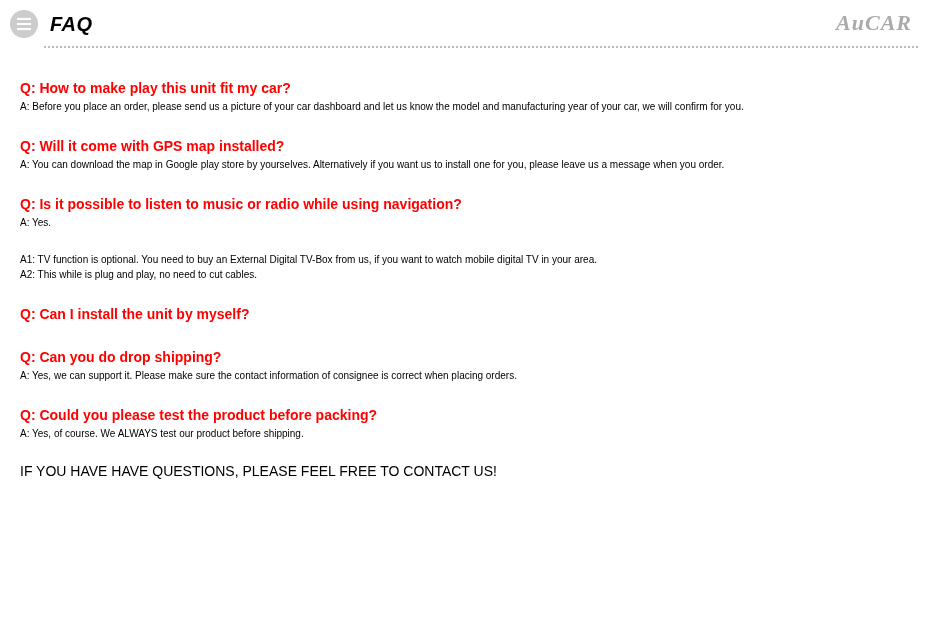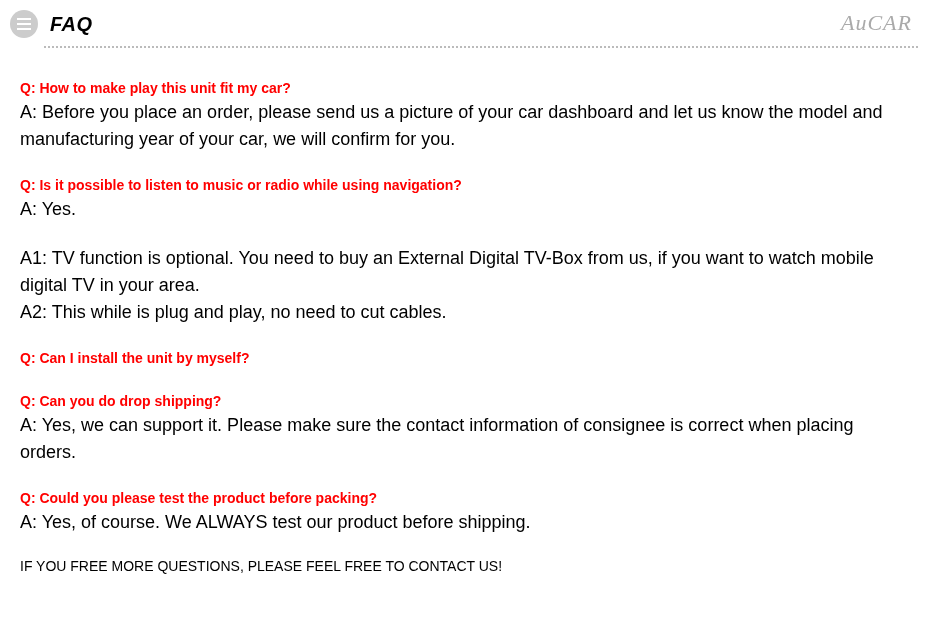--- a/index.html
+++ b/index.html
@@ -54,7 +54,7 @@
       right: 18px;
       top: 10px;
       font-size: 22px;
-      font-weight: normal;
+      font-weight: bold;
       font-style: italic;
       color: #aaaaaa;
       letter-spacing: 1px;

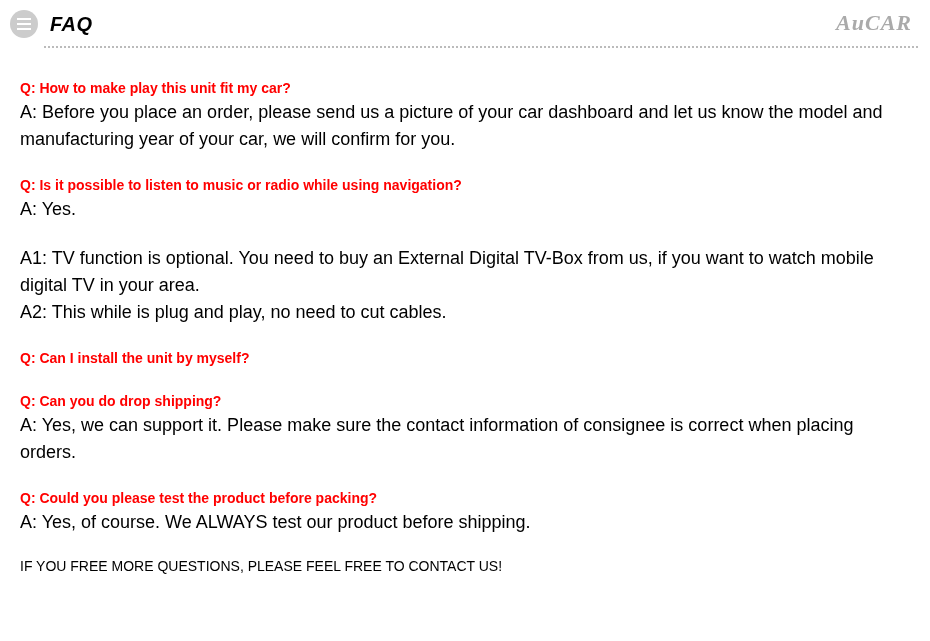--- a/index.html
+++ b/index.html
@@ -79,7 +79,7 @@
     }
     .answer {
       color: #000000;
-      font-size: 18px;
+      font-size: 10px;
       line-height: 1.5;
     }
     .footer-note {

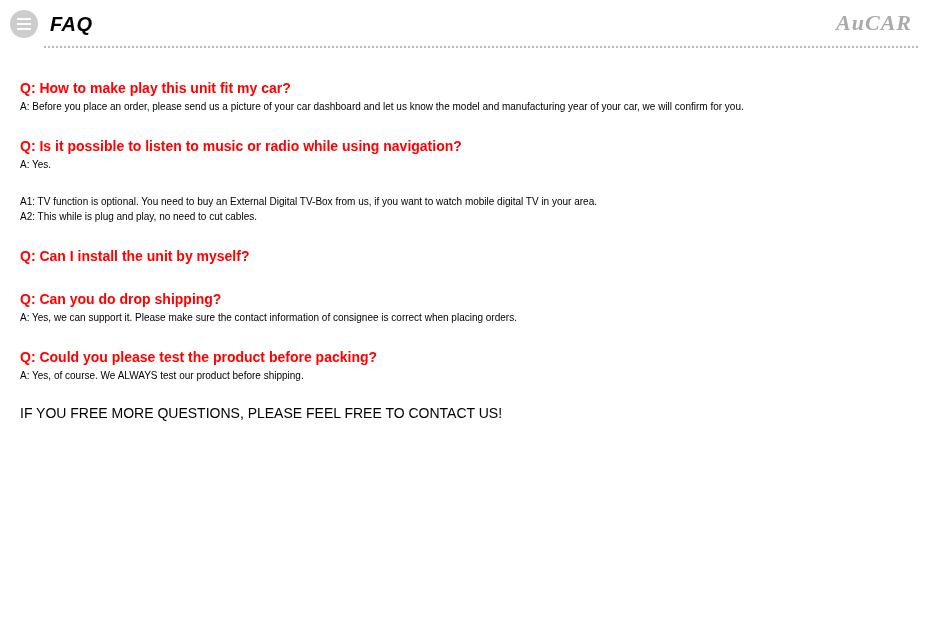--- a/index.html
+++ b/index.html
@@ -112,6 +112,10 @@
         <div class="answer">A: Before you place an order, please send us a picture of your car dashboard and let us know the model and manufacturing year of your car, we will confirm for you.</div>
       </div>
       <div class="faq-item">
+        <div class="question">Q: Will it come with GPS map installed?</div>
+        <div class="answer">A: You can download the map in Google play store by yourselves. Alternatively if you want us to install one for you, please leave us a message when you order.</div>
+      </div>
+      <div class="faq-item">
         <div class="question">Q: Is it possible to listen to music or radio while using navigation?</div>
         <div class="answer">A: Yes.</div>
       </div>

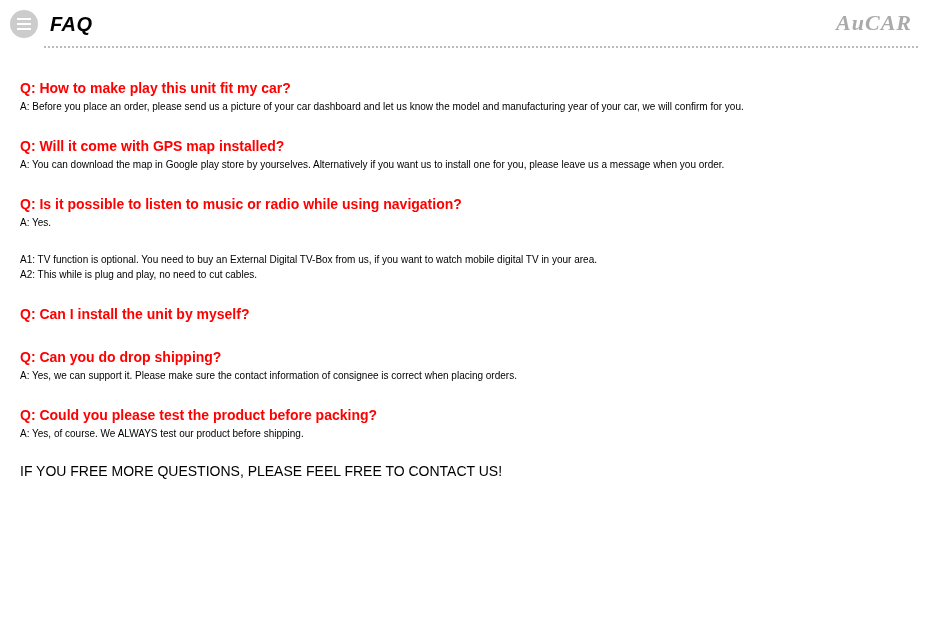--- a/index.html
+++ b/index.html
@@ -135,7 +135,7 @@
         <div class="answer">A: Yes, of course. We ALWAYS test our product before shipping.</div>
       </div>
     </div>
-  <div class="footer-note">IF YOU FREE MORE QUESTIONS, PLEASE FEEL FREE TO CONTACT US!</div>
+  <div class="footer-note">IF YOU HAVE HAVE QUESTIONS, PLEASE FEEL FREE TO CONTACT US!</div>
 </div>
 
 </body></html>

